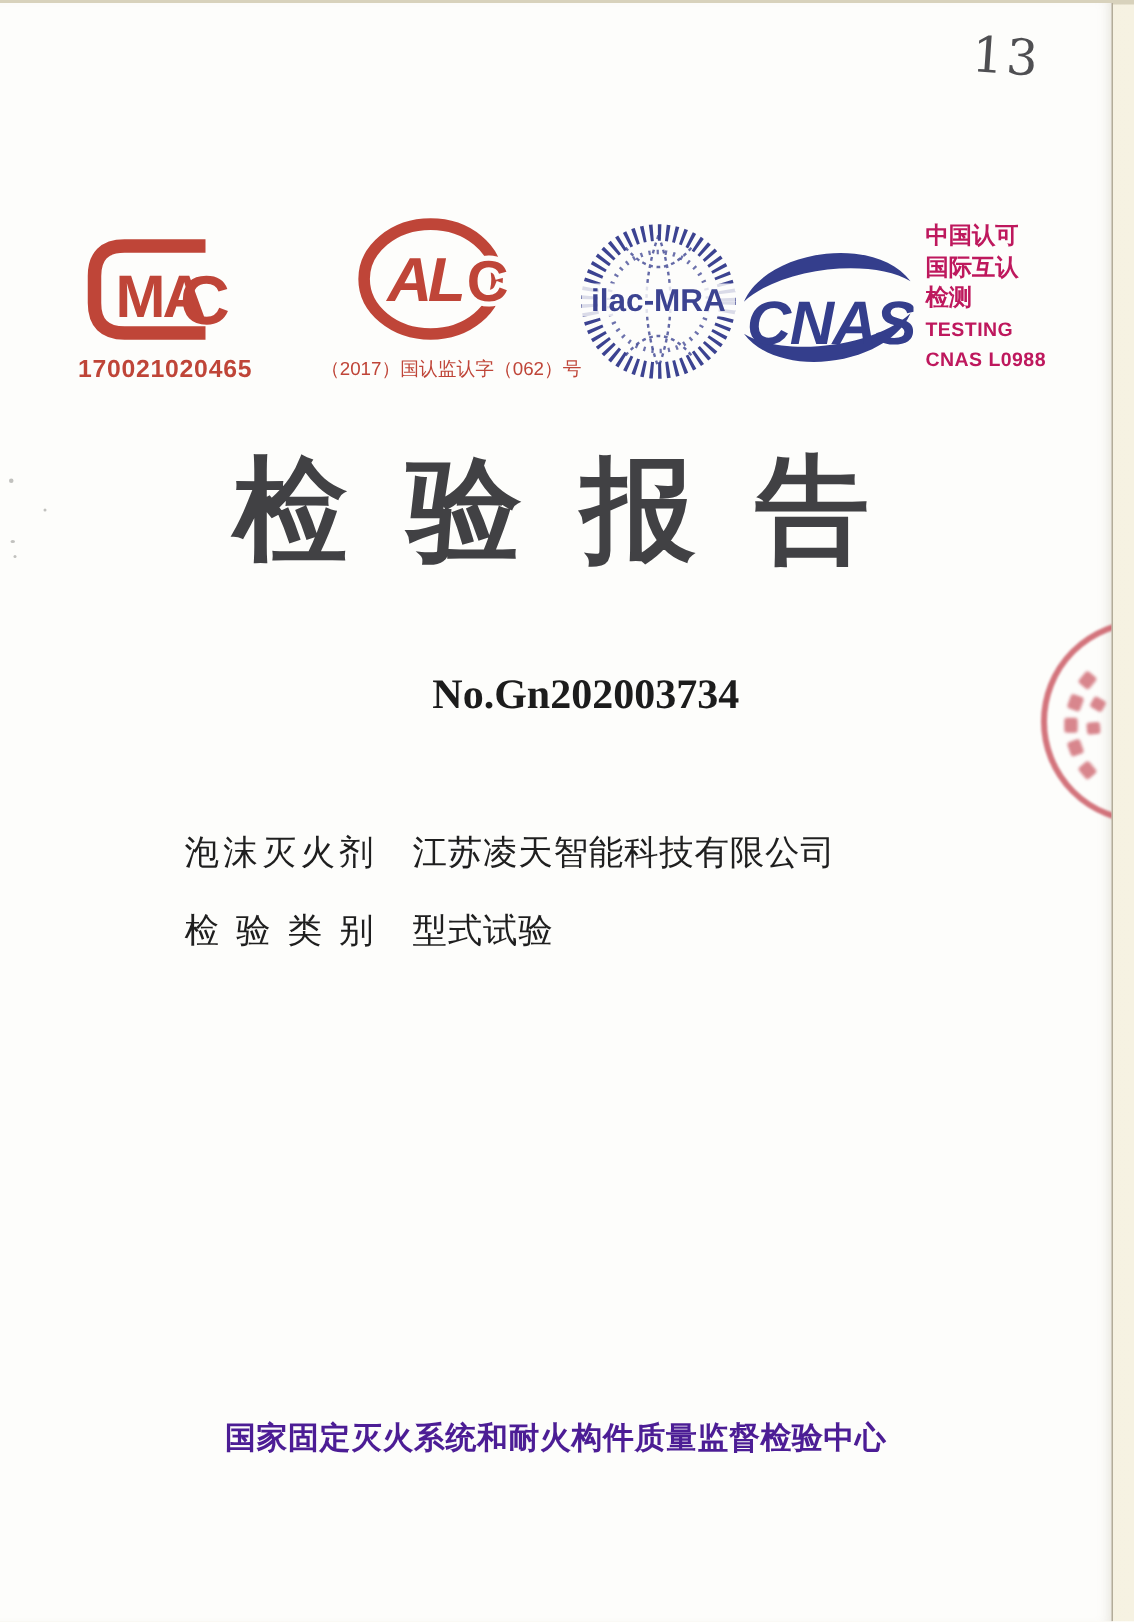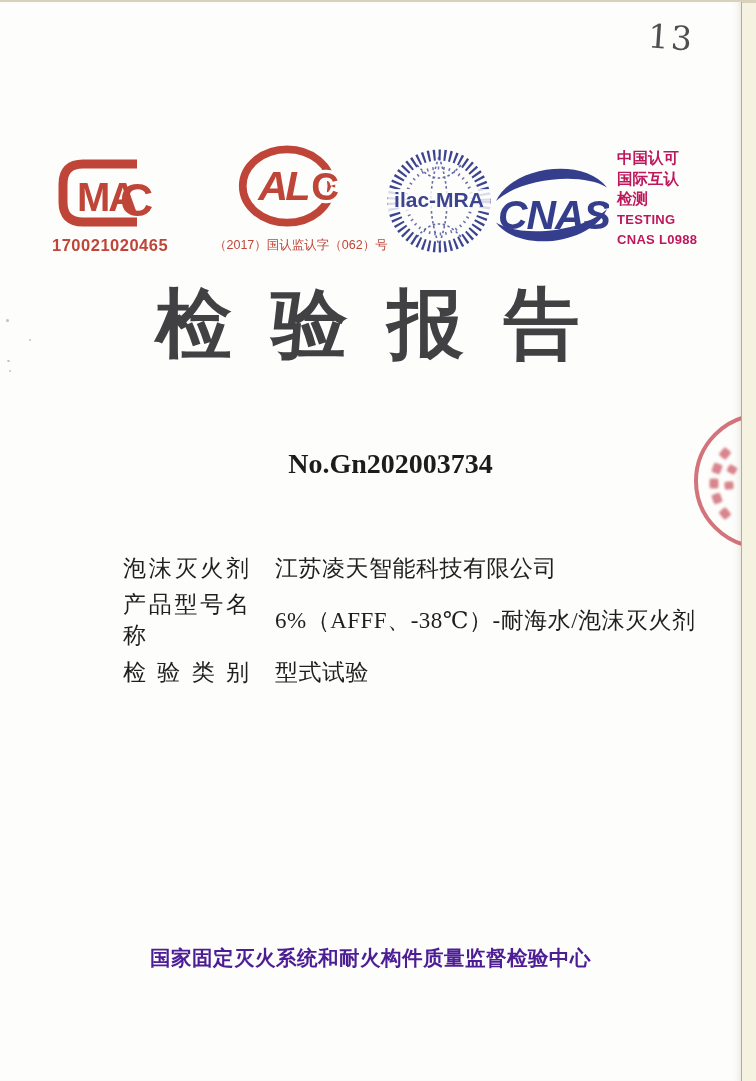--- a/index.html
+++ b/index.html
@@ -24,7 +24,7 @@
   .cnas-text{position:absolute;left:617px;top:146px;color:#be185d;font-weight:bold;font-size:15.5px;line-height:20.5px;white-space:nowrap;}
   .cnas-text .en{font-size:13px;letter-spacing:.3px;}
 
-  .title{position:absolute;left:0;top:272px;width:741px;margin:0;text-align:center;padding-left:34px;box-sizing:border-box;
+  .title{position:absolute;left:0;top:288px;width:741px;margin:0;text-align:center;padding-left:34px;box-sizing:border-box;
          font-size:76px;font-weight:700;color:#414144;letter-spacing:40px;font-family:"Liberation Sans",sans-serif;}
   .report-no{position:absolute;left:0;top:446px;width:741px;text-align:center;text-indent:40px;
              font-family:"Liberation Serif","DejaVu Serif",serif;font-weight:bold;font-size:28px;color:#1c1c1c;}

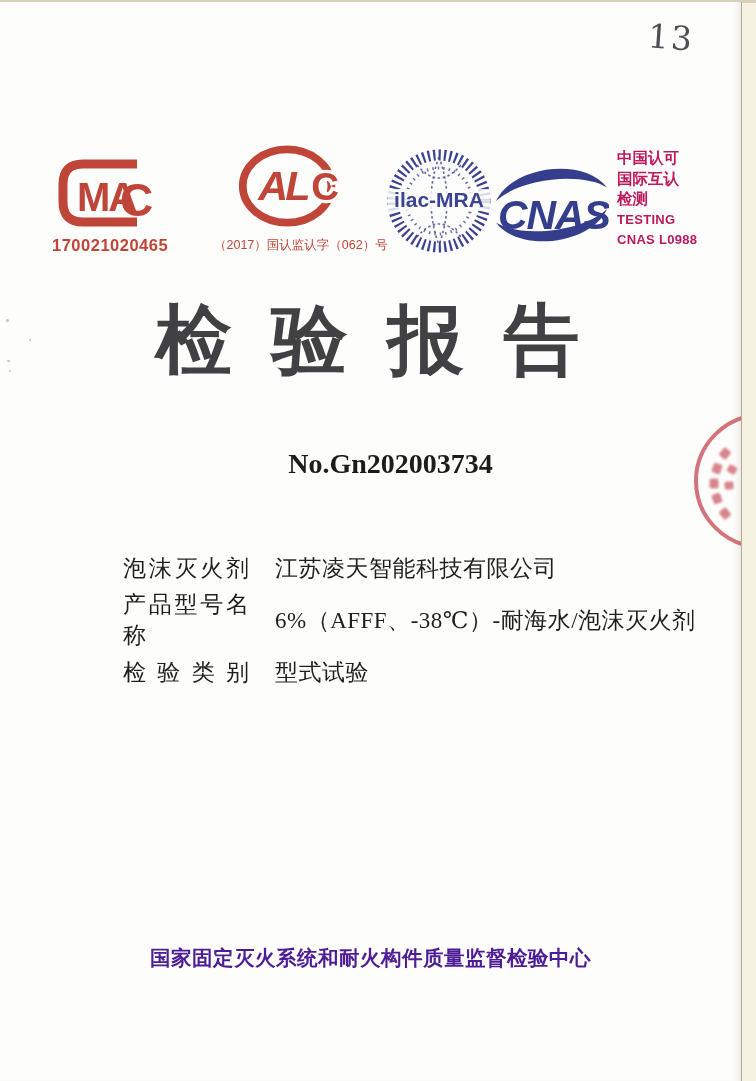--- a/index.html
+++ b/index.html
@@ -112,10 +112,6 @@
         <span class="field-value">江苏凌天智能科技有限公司</span>
       </div>
       <div class="field-row">
-        <span class="field-label">产品型号名称</span>
-        <span class="field-value">6%（AFFF、-38℃）-耐海水/泡沫灭火剂</span>
-      </div>
-      <div class="field-row">
         <span class="field-label">检验类别</span>
         <span class="field-value">型式试验</span>
       </div>

